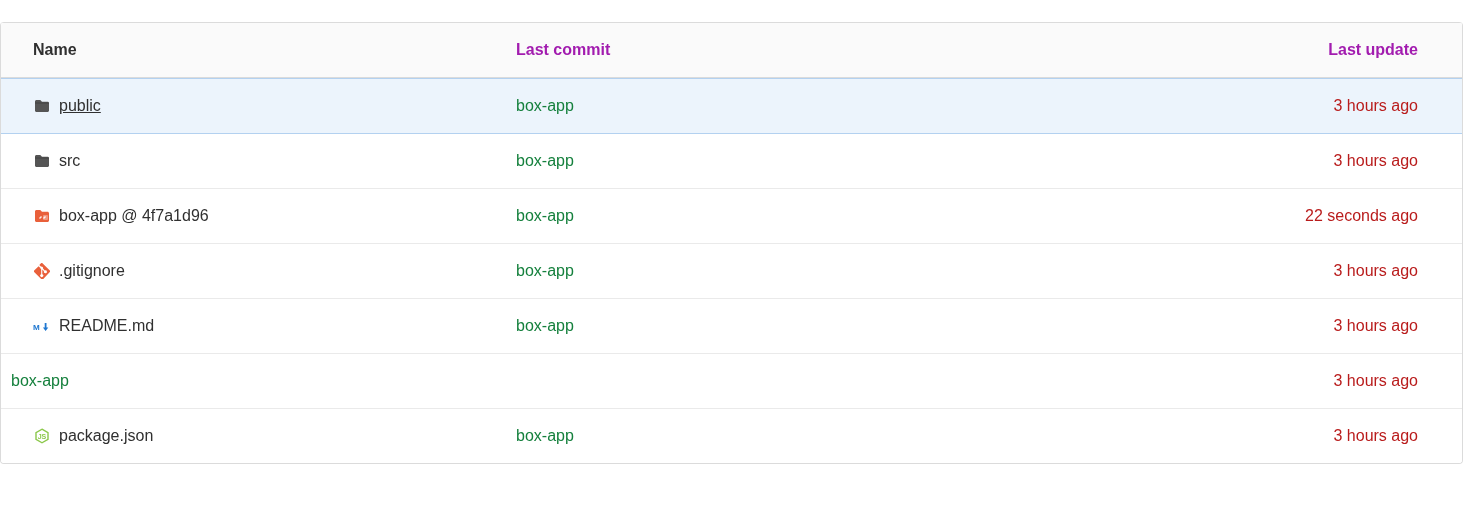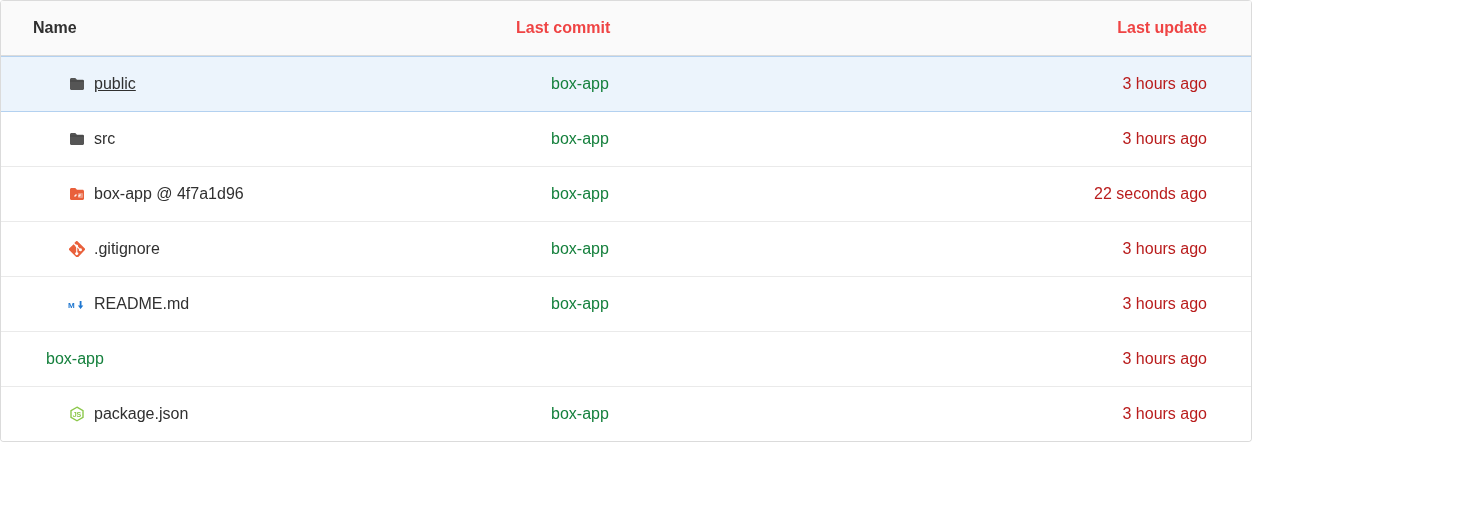--- a/index.html
+++ b/index.html
@@ -12,11 +12,12 @@
     background: #fff;
   }
   .file-table {
-    width: 1252px;
+    width: 1463px;
     border: 1px solid #dbdbdb;
     border-top: none;
     border-radius: 4px;
     overflow: hidden;
+    margin-top: 22px;
   }
   .header-row {
     display: flex;

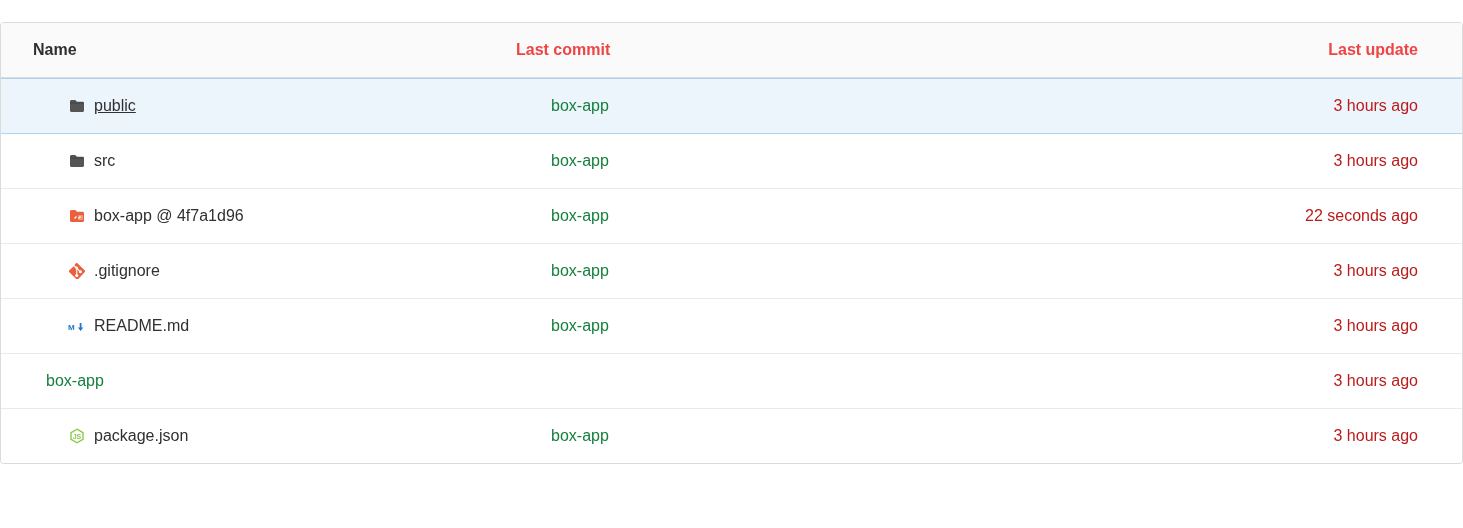--- a/index.html
+++ b/index.html
@@ -62,7 +62,7 @@
     color: #b91c1c;
   }
   .header-row .col-commit,
-  .header-row .col-update { color: #ef4444; }
+  .header-row .col-update { color: #a21caf; }
   .header-row .col-name,
   .header-row .col-commit,
   .header-row .col-update {

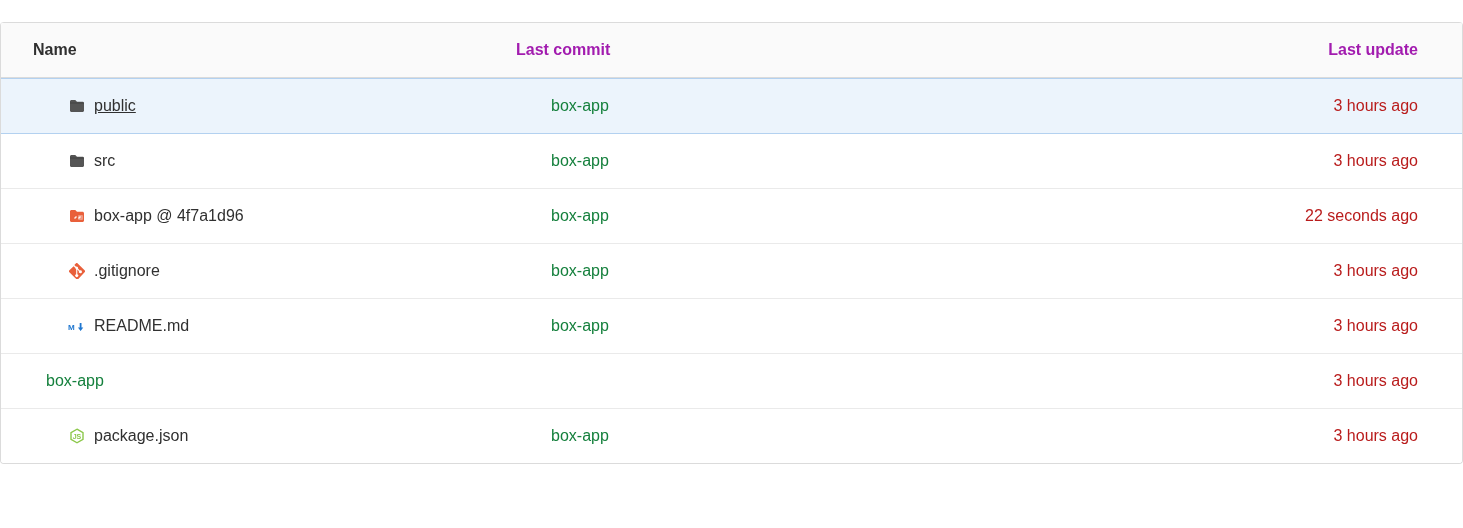--- a/index.html
+++ b/index.html
@@ -34,7 +34,6 @@
     align-items: center;
     border-bottom: 1px solid #eaeaea;
     background: #fff;
-    padding-left: 35px;
   }
   .row:last-child { border-bottom: none; }
   .row.highlighted {

